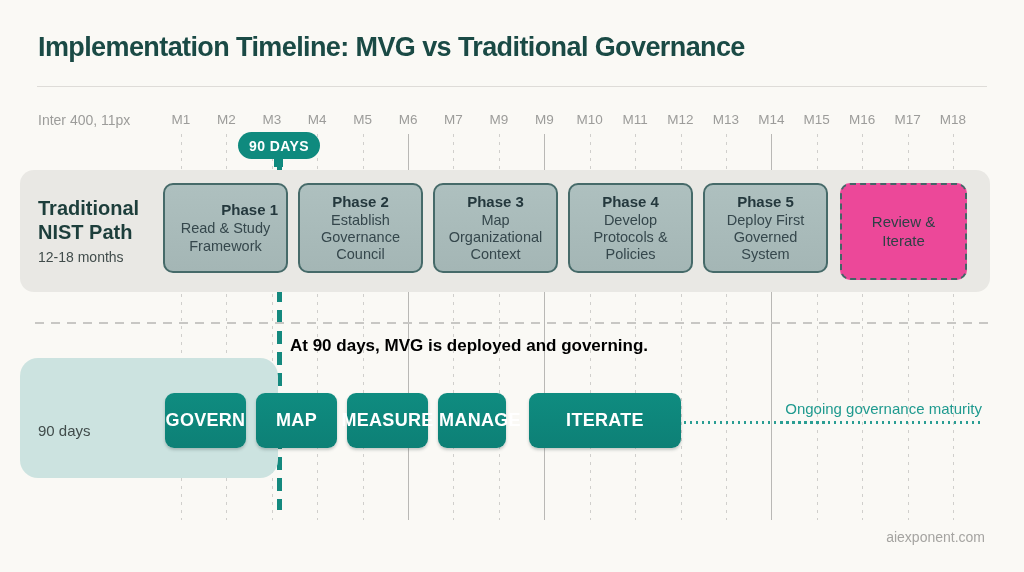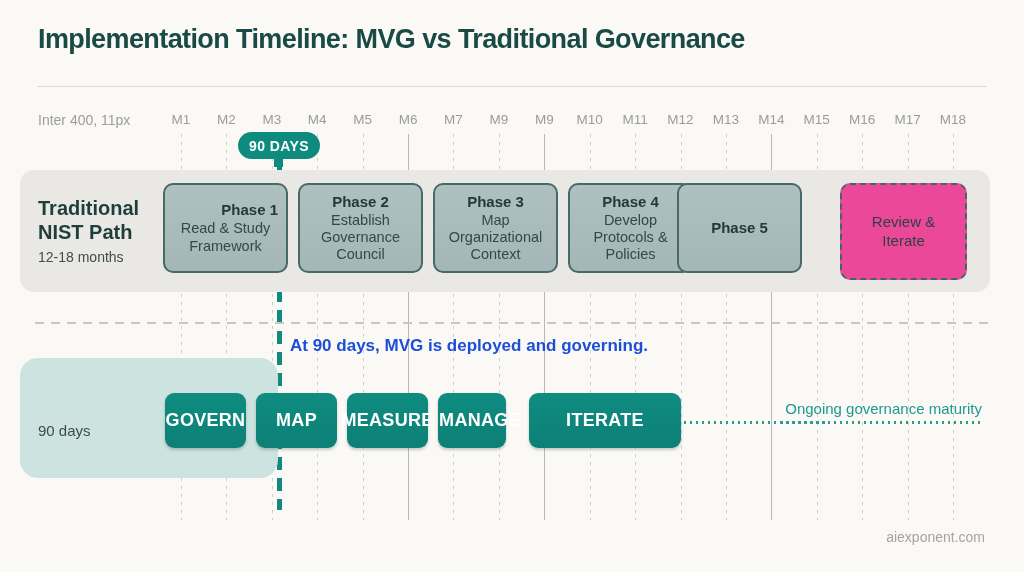--- a/index.html
+++ b/index.html
@@ -15,7 +15,7 @@
   }
   
   .page-title{
-    position:absolute;left:38px;top:24px;margin:0;
+    position:absolute;left:38px;top:32px;margin:0;
     font-size:27px;font-weight:bold;letter-spacing:-0.6px;
     color:#1a4a45;
   }

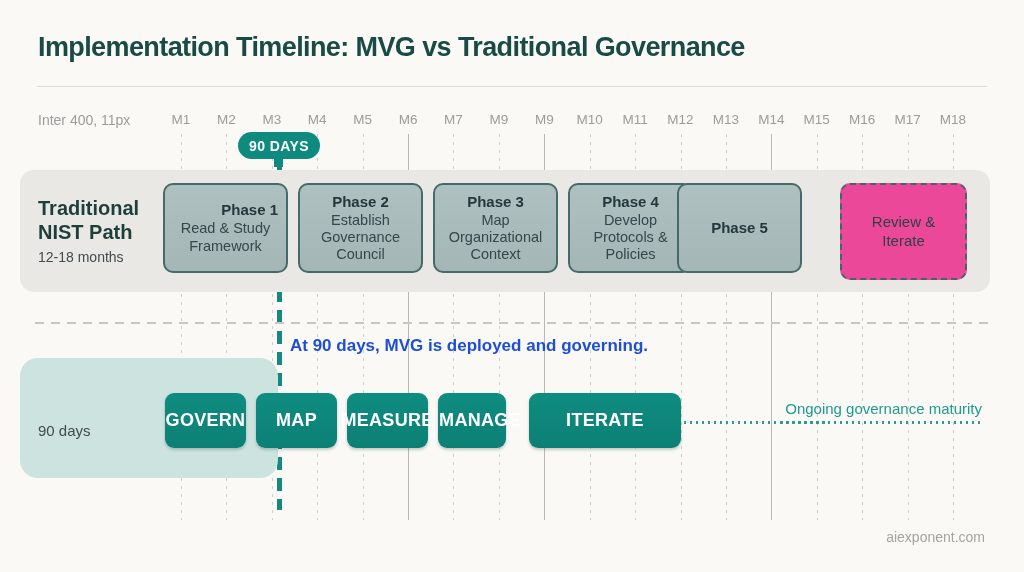--- a/index.html
+++ b/index.html
@@ -191,7 +191,7 @@
         <div class="phase-title">Phase 4</div>
         <div class="phase-body">Develop Protocols &amp; Policies</div>
       </div>
-      <div class="phase-box" style="left: 677px;">
+      <div class="phase-box" style="left: 703px;">
         <div class="phase-title">Phase 5</div>
       </div>
     </div>

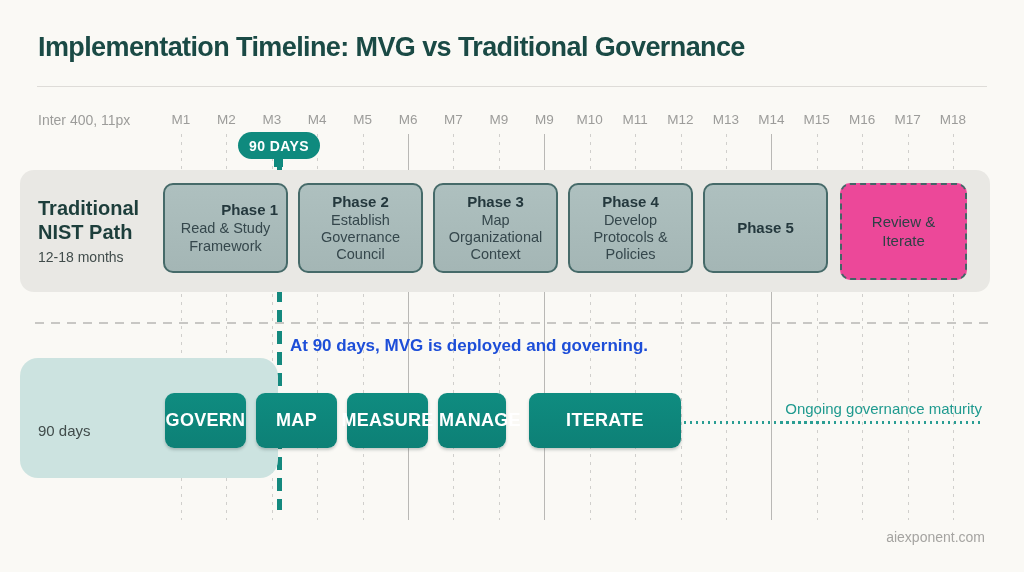--- a/index.html
+++ b/index.html
@@ -193,6 +193,7 @@
       </div>
       <div class="phase-box" style="left: 703px;">
         <div class="phase-title">Phase 5</div>
+        <div class="phase-body">Deploy First Governed System</div>
       </div>
     </div>
   <div class="review-box">

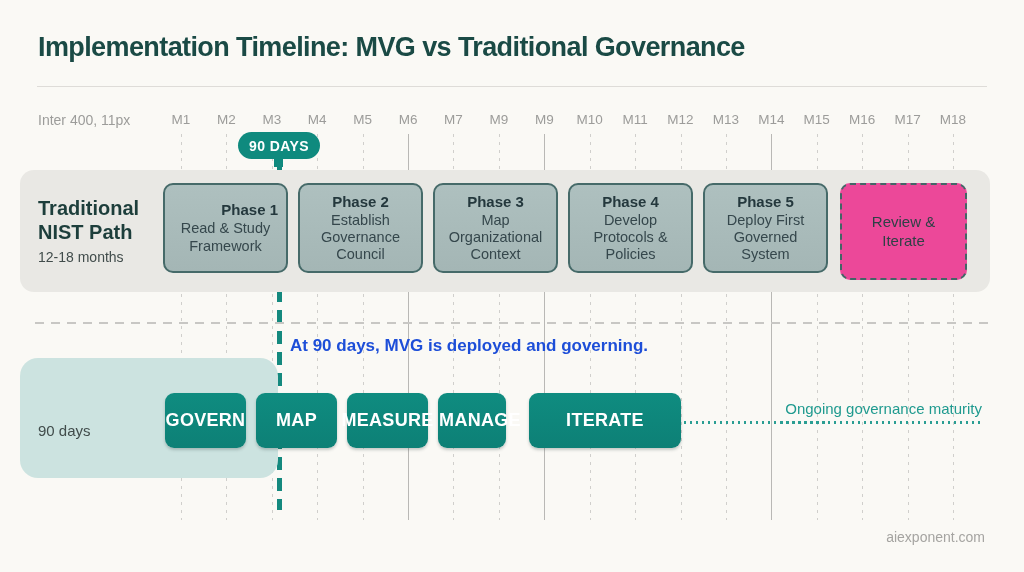--- a/index.html
+++ b/index.html
@@ -85,7 +85,7 @@
     background:repeating-linear-gradient(to right,#c8c7c4 0 9px,transparent 9px 16px);
   }
   .callout{position:absolute;left:290px;top:336px;}
-  .callout-bold{font-size:17px;font-weight:bold;color:#1d4ed8;}
+  .callout-bold{font-size:17px;font-weight:bold;color:#000000;}
   .callout-reg{font-size:17px;color:#3a4145;margin-top:5px;}
   
   .mvg-bg{

